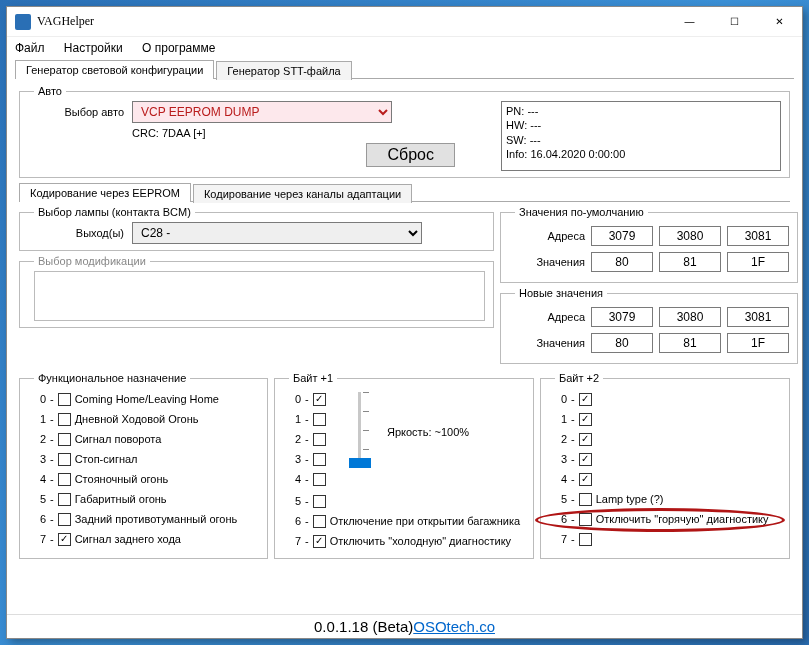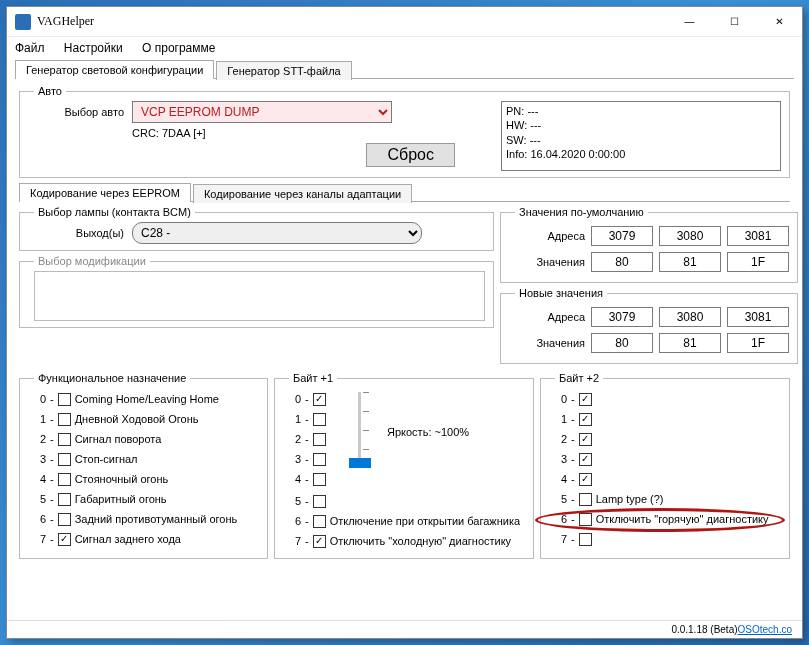--- a/index.html
+++ b/index.html
@@ -45,7 +45,7 @@
   .topgrid { display:grid; grid-template-columns: 1fr 280px; gap:6px;}
   select, input[type=text] { font-family:inherit; font-size:12px; padding:1px 4px; border:1px solid #7a7a7a;}
   select.car { width:260px; background:#fde8ec; color:#b91c1c; height:22px;}
-  select.output{ width:290px; height:22px;border-radius:10px;}
+  select.output{ width:290px; height:22px;}
   .btn { border:1px solid #999; background:#e1e1e1; padding:2px 20px; font-size:16px;}
   .infobox { border:1px solid #7a7a7a; padding:2px 4px; height:70px; font-size:11px; line-height:1.3; background:#fff;}
   .subtabs { display:flex; border-bottom:1px solid #aaa; margin-top:2px;}

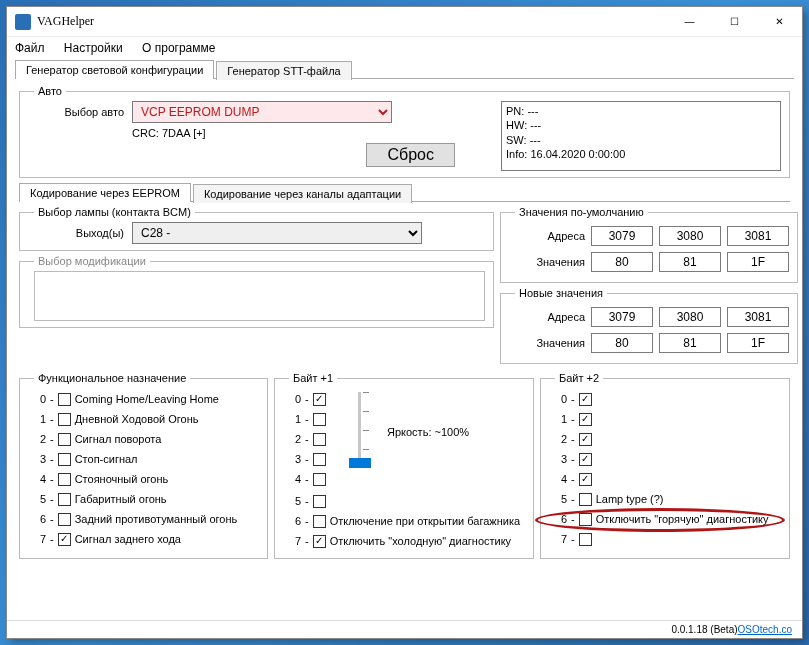--- a/index.html
+++ b/index.html
@@ -66,7 +66,7 @@
   .slider-thumb{ position:absolute; left:0; bottom:0; width:22px; height:10px; background:#0078d7;}
   .slider-tick{ position:absolute; left:14px; width:6px; height:1px; background:#888;}
   .circle-highlight{ position:absolute; border:3px solid #b01515; border-radius:50%/50%; width:250px; height:24px; pointer-events:none;}
-  .statusbar{ display:flex; justify-content:flex-end; padding:3px 10px; border-top:1px solid #ddd; font-size:10px;}
+  .statusbar{ display:flex; justify-content:center; padding:3px 10px; border-top:1px solid #ddd; font-size:15px;}
   .statusbar a{ color:#0066cc;}
   .byte2 { position:relative;}
   .lbl { font-size:11px;}

